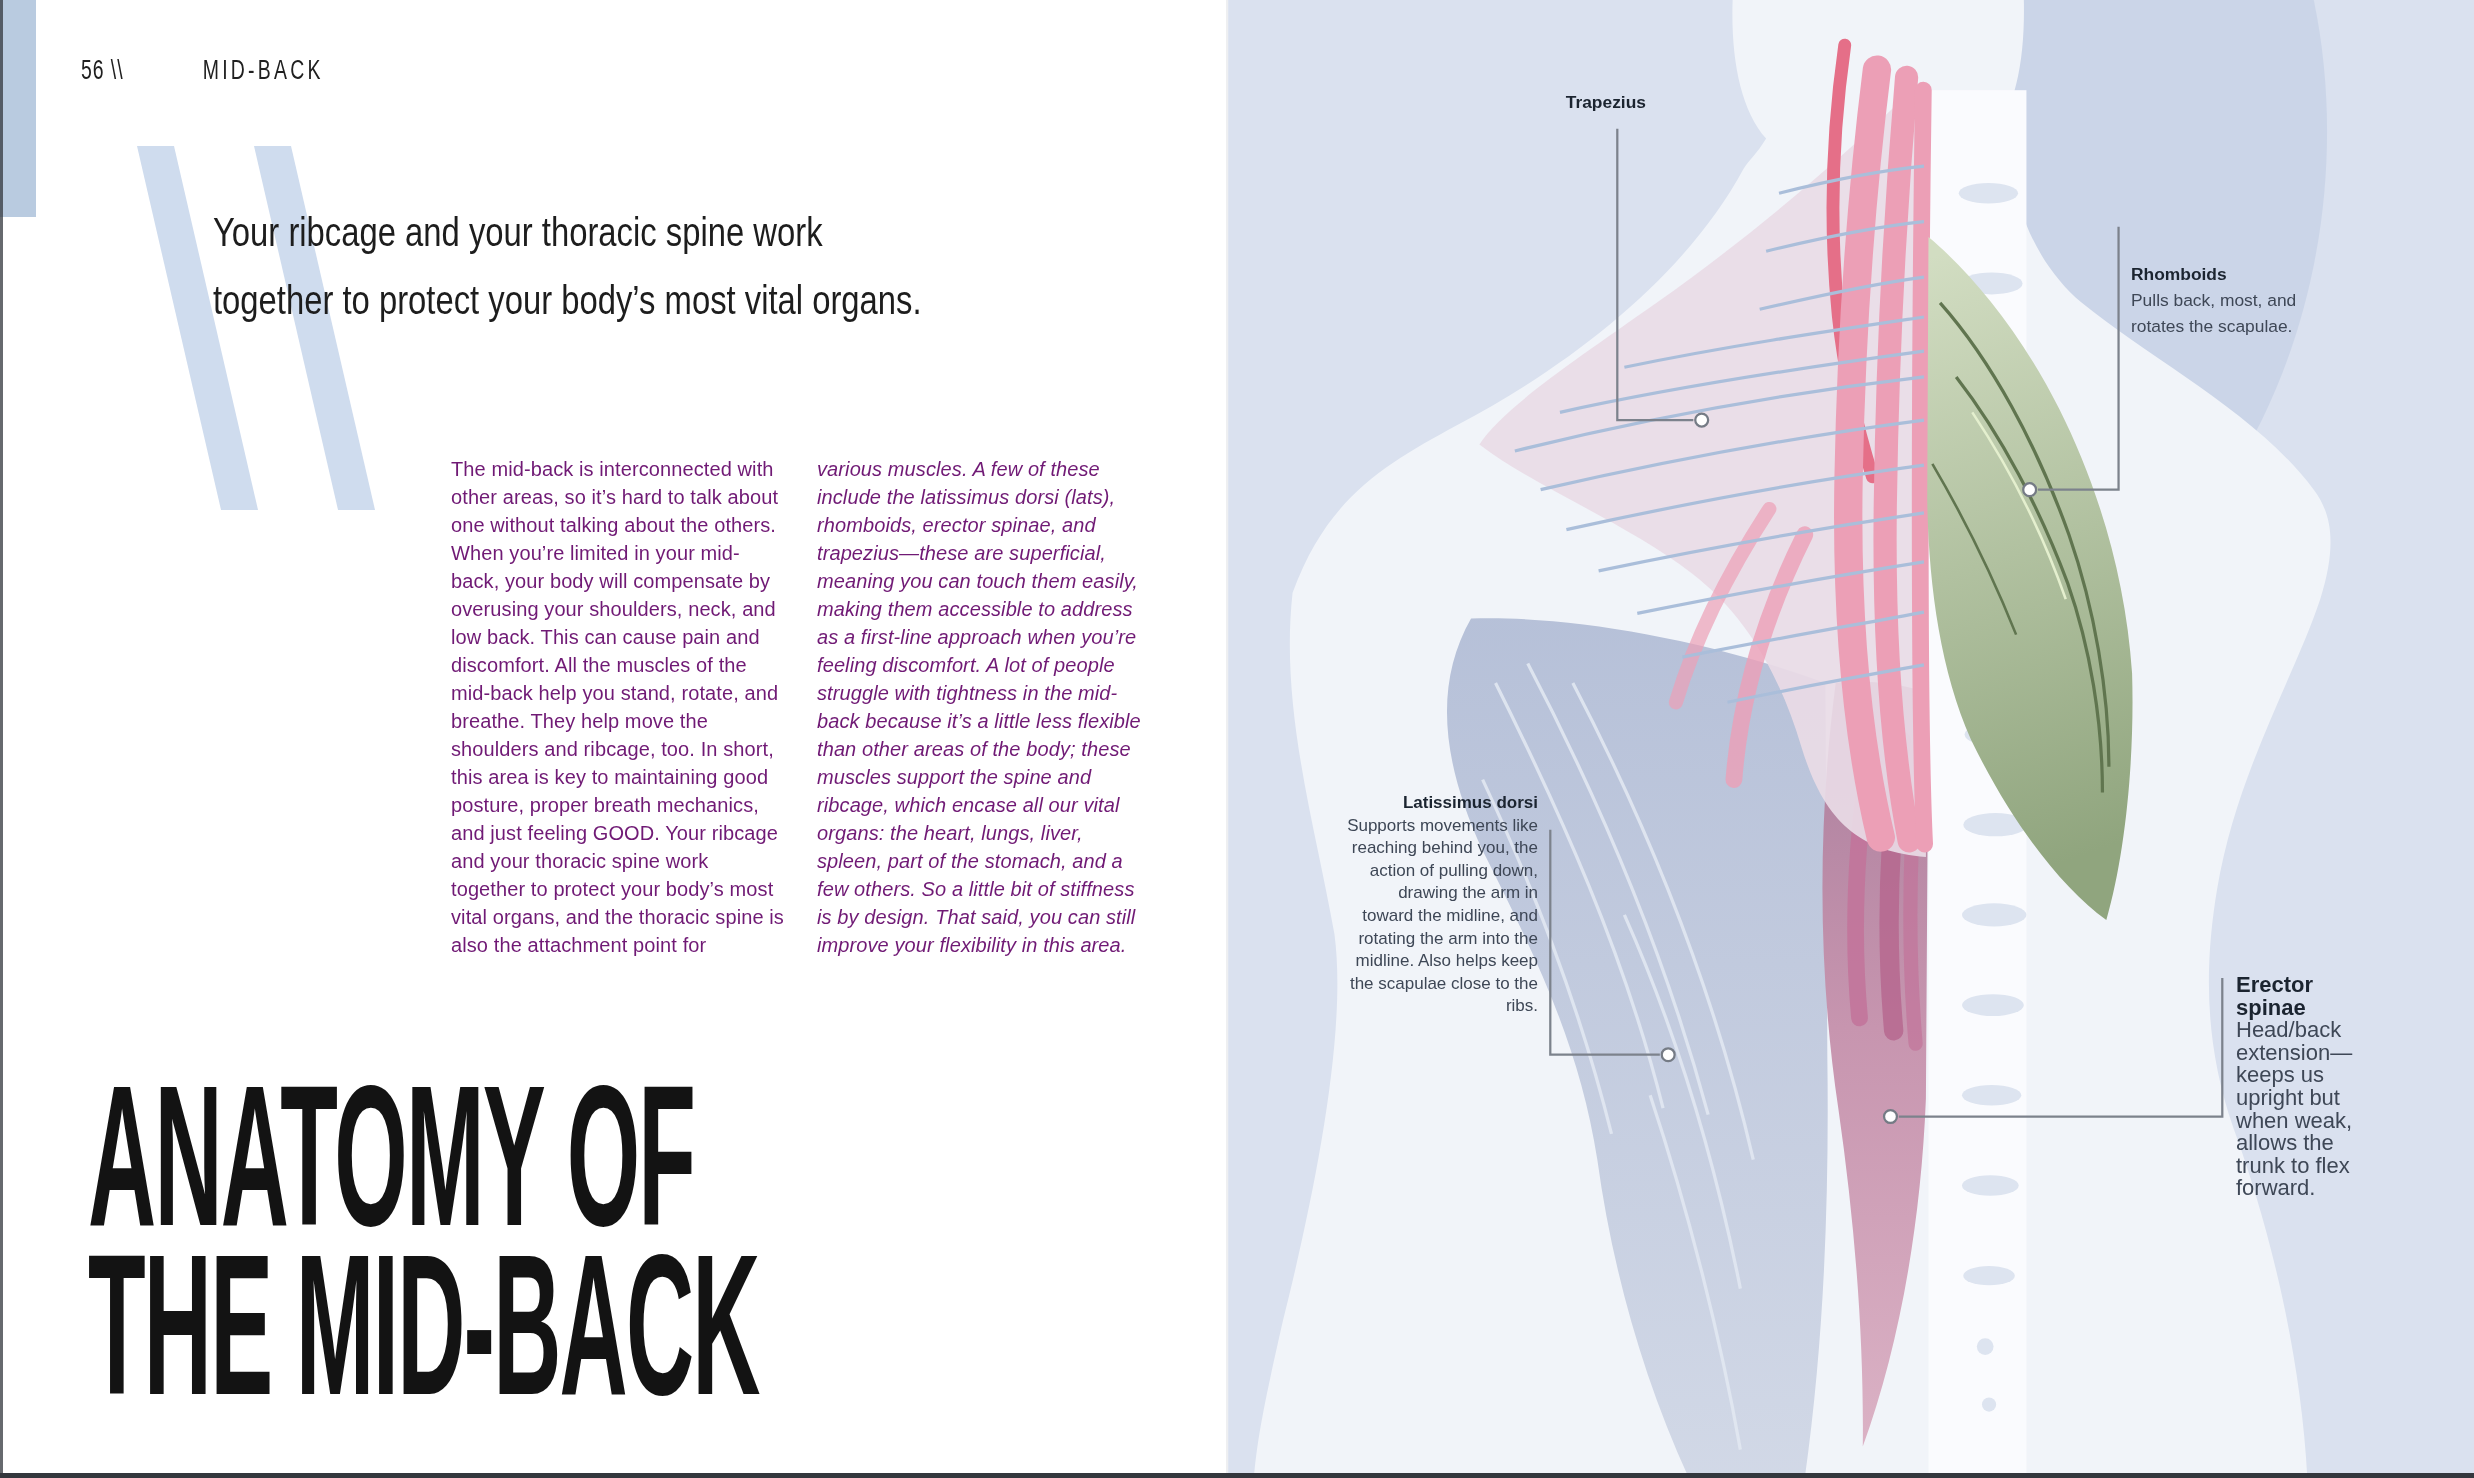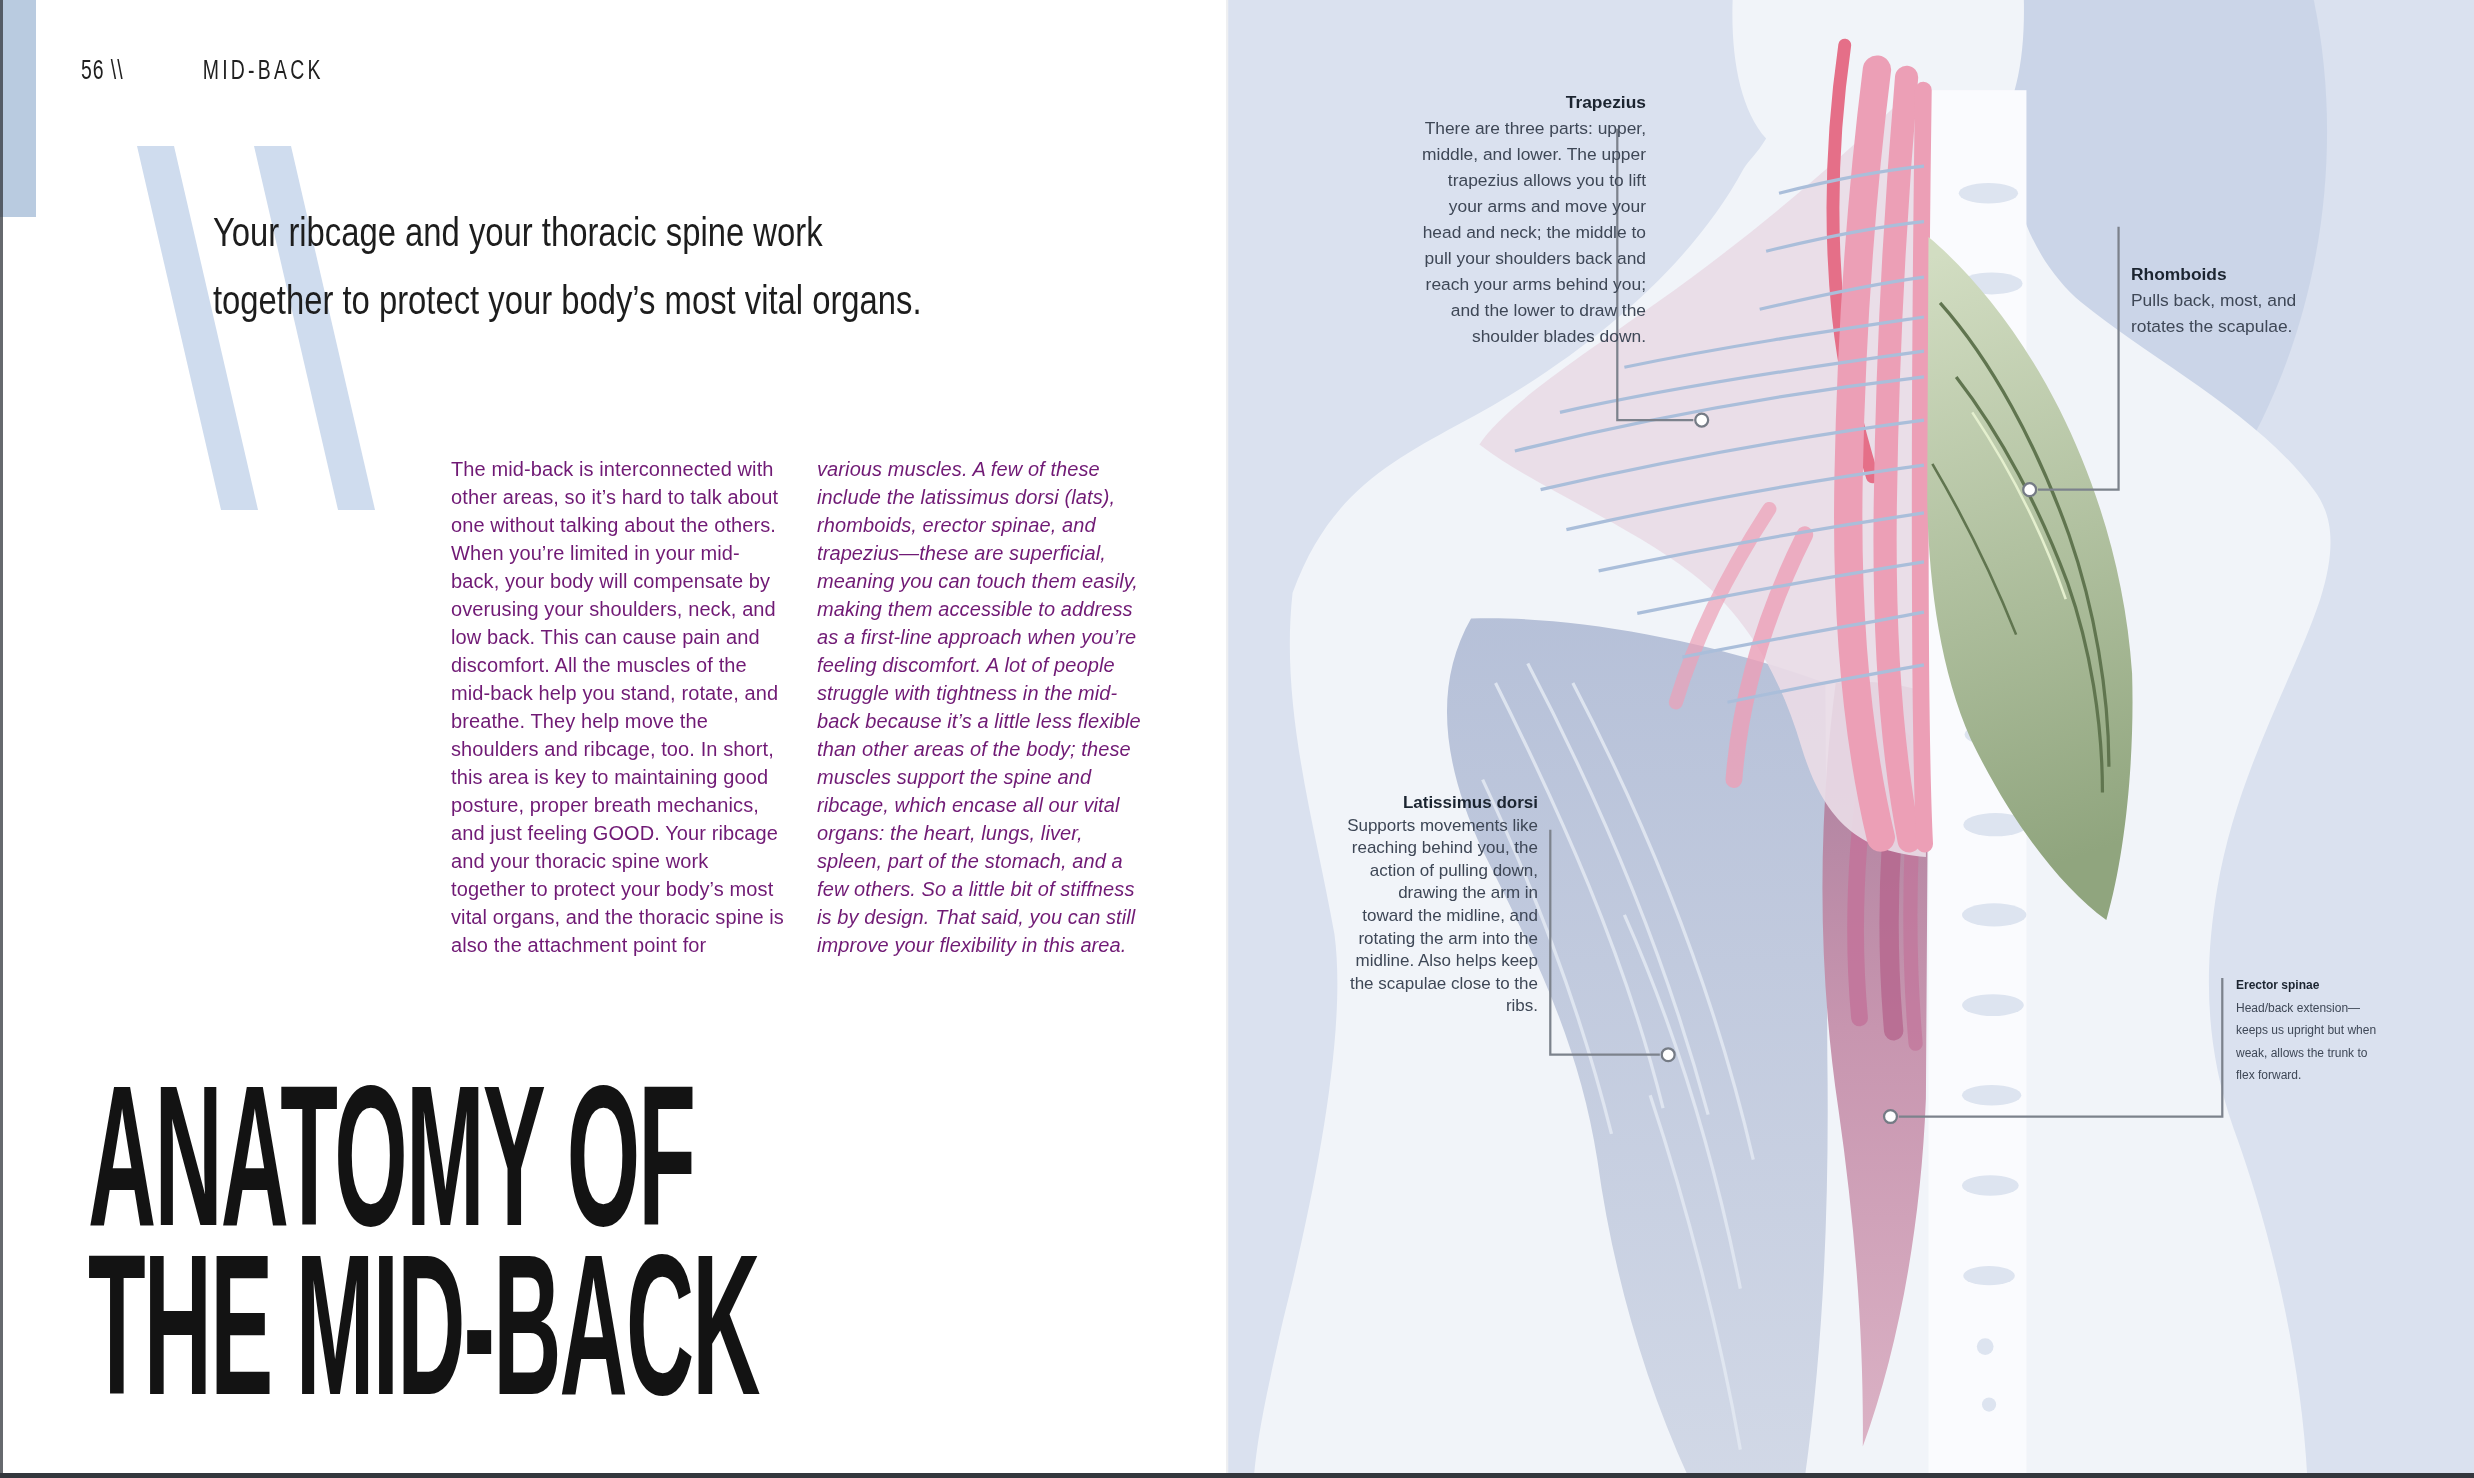--- a/index.html
+++ b/index.html
@@ -197,7 +197,6 @@
 
   <div class="muscle-label lbl-trapezius">
     <div class="mname">Trapezius</div>
-    <div>There are three parts: upper, middle, and lower. The upper trapezius allows you to lift your arms and move your head and neck; the middle to pull your shoulders back and reach your arms behind you; and the lower to draw the shoulder blades down.</div>
   </div>
 
   <div class="muscle-label lbl-rhomboids">

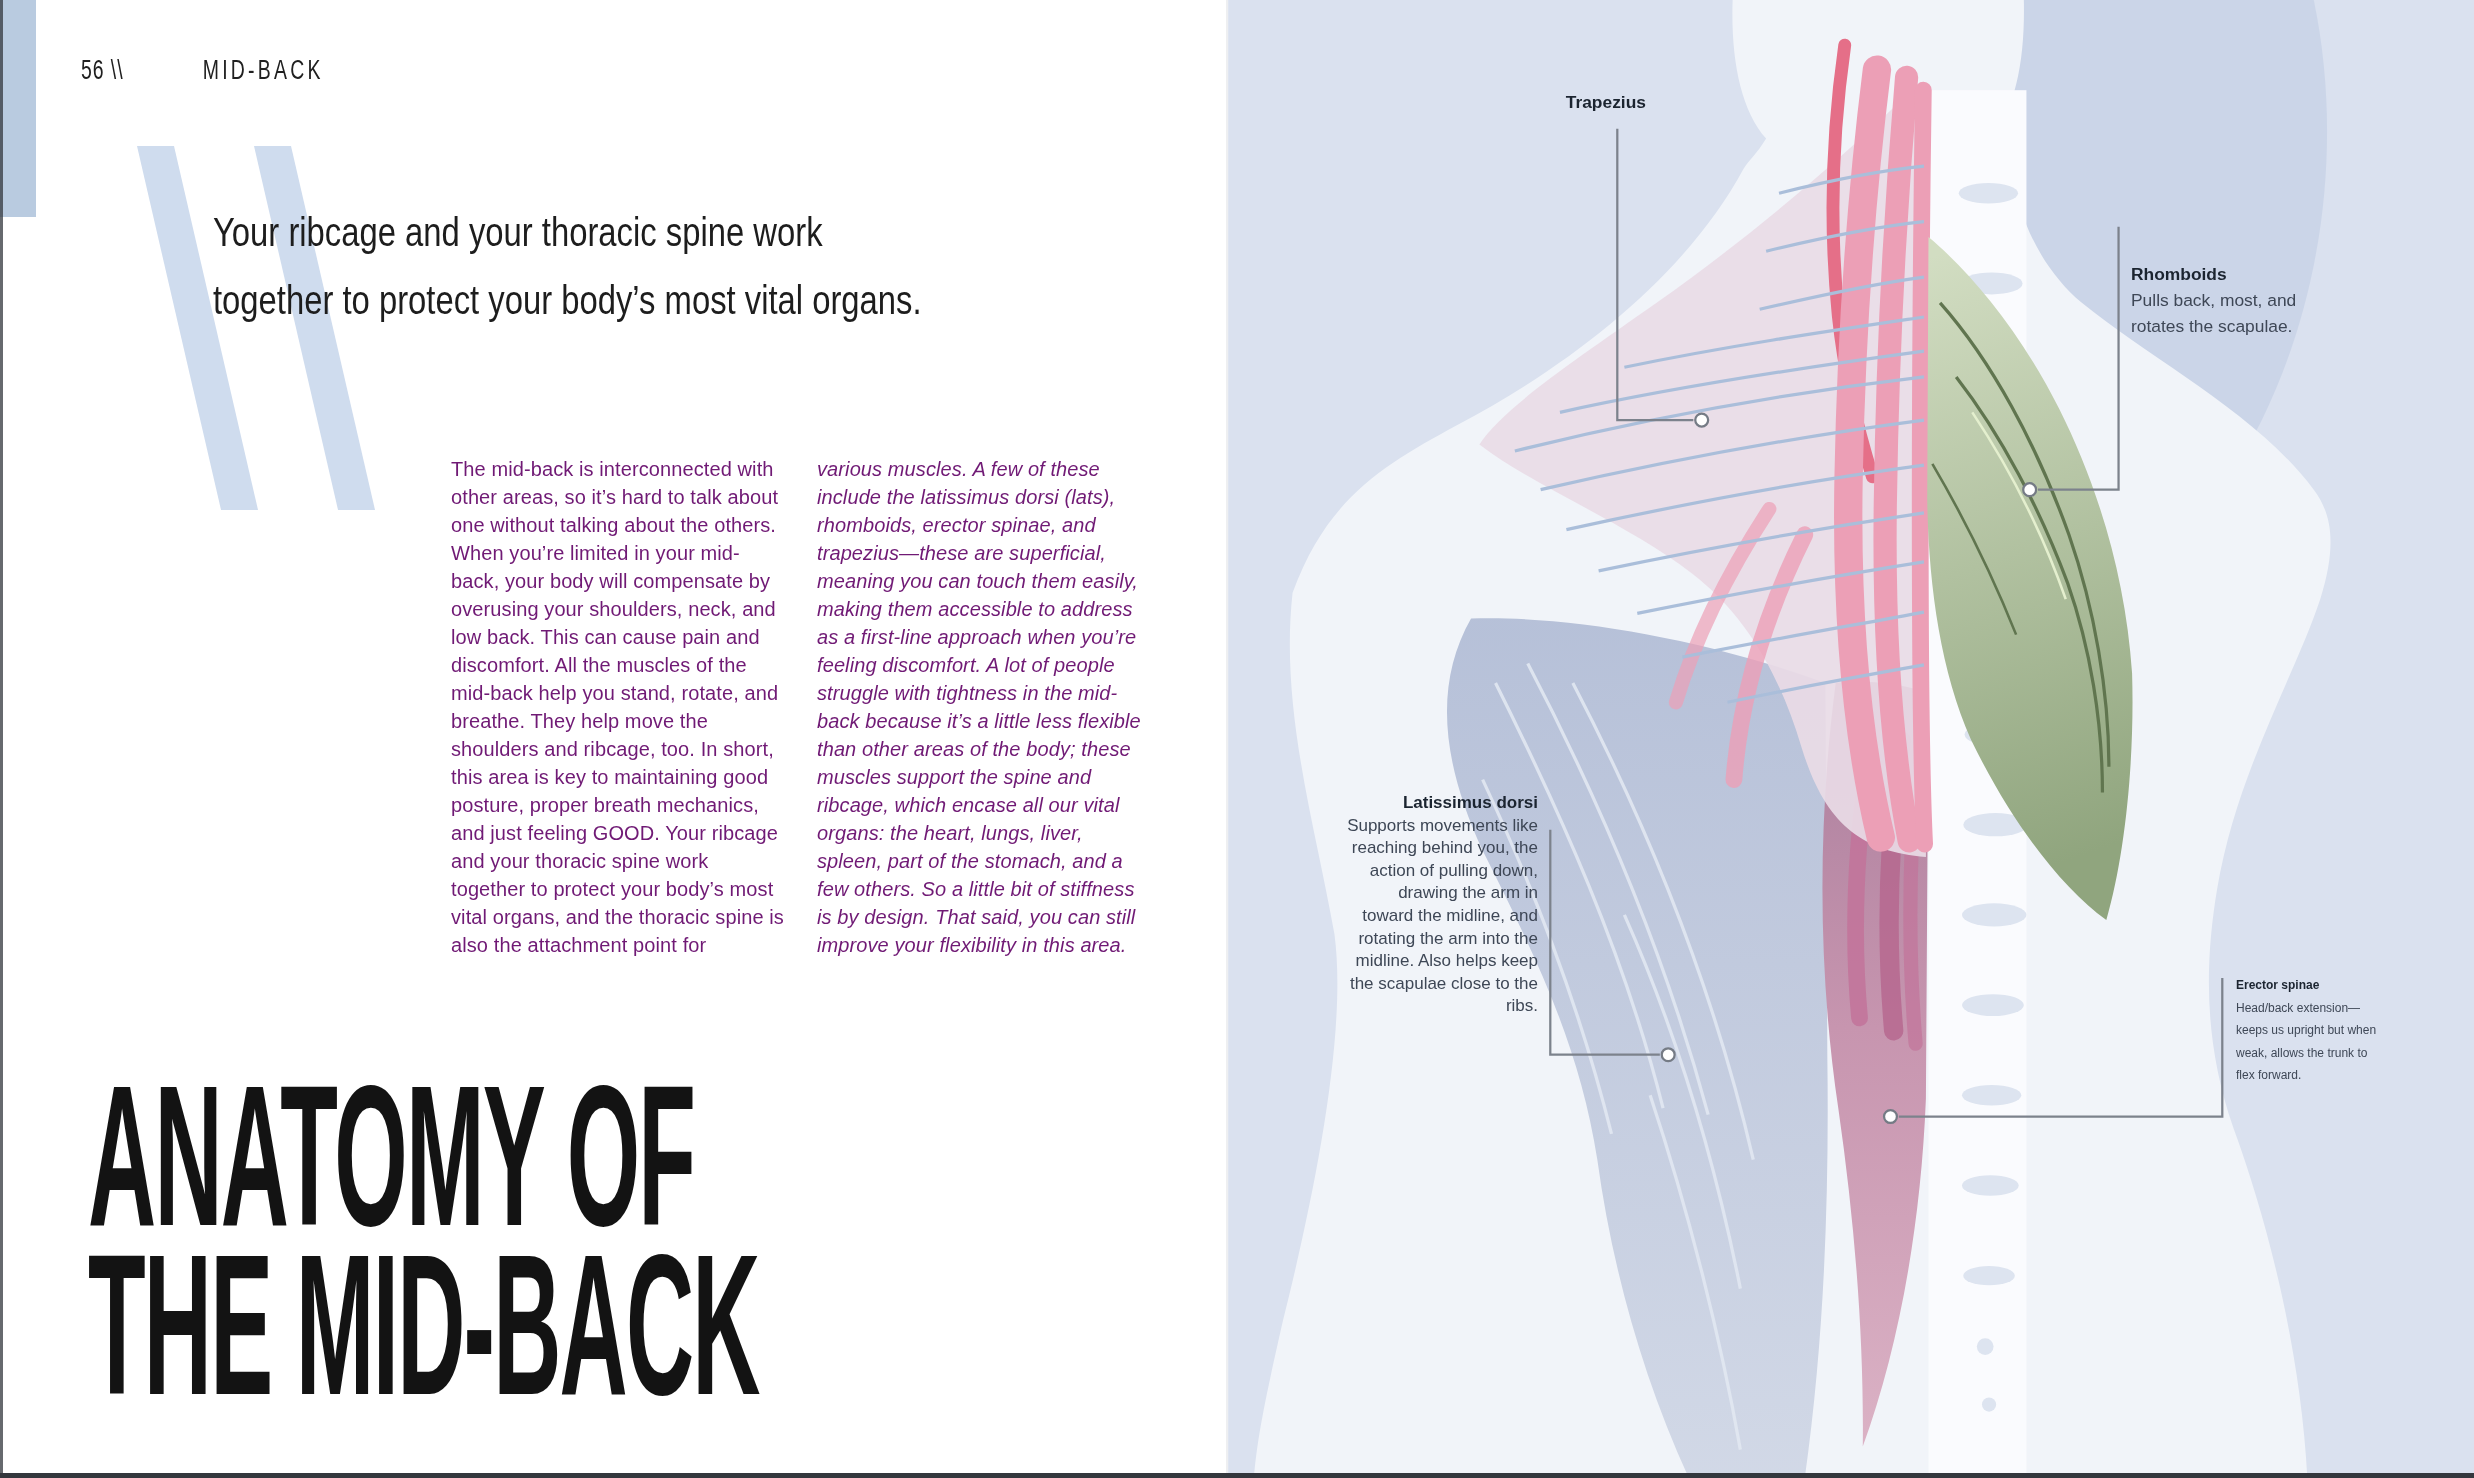--- a/index.html
+++ b/index.html
@@ -31,7 +31,7 @@
   .lbl-trapezius{left:1379px;top:89px;width:227px;text-align:right;margin-left:40px;}
   .lbl-rhomboids{left:2131px;top:219px;width:215px;text-align:left;margin-top:42px;}
   .lbl-lats{left:1346px;top:792px;width:192px;text-align:right;font-size:17px;line-height:22.6px;}
-  .lbl-erector{left:2236px;top:974px;width:152px;text-align:left;font-size:12px;line-height:22.6px;}
+  .lbl-erector{left:2236px;top:974px;width:152px;text-align:left;font-size:22px;line-height:22.6px;}
   
   .gutter{position:absolute;left:1226px;top:0;width:1.9px;height:1478px;background:rgba(90,100,120,.10);}
   .edge-bottom{position:absolute;left:0;top:1473px;width:2475px;height:5.8px;background:#33373d;}

